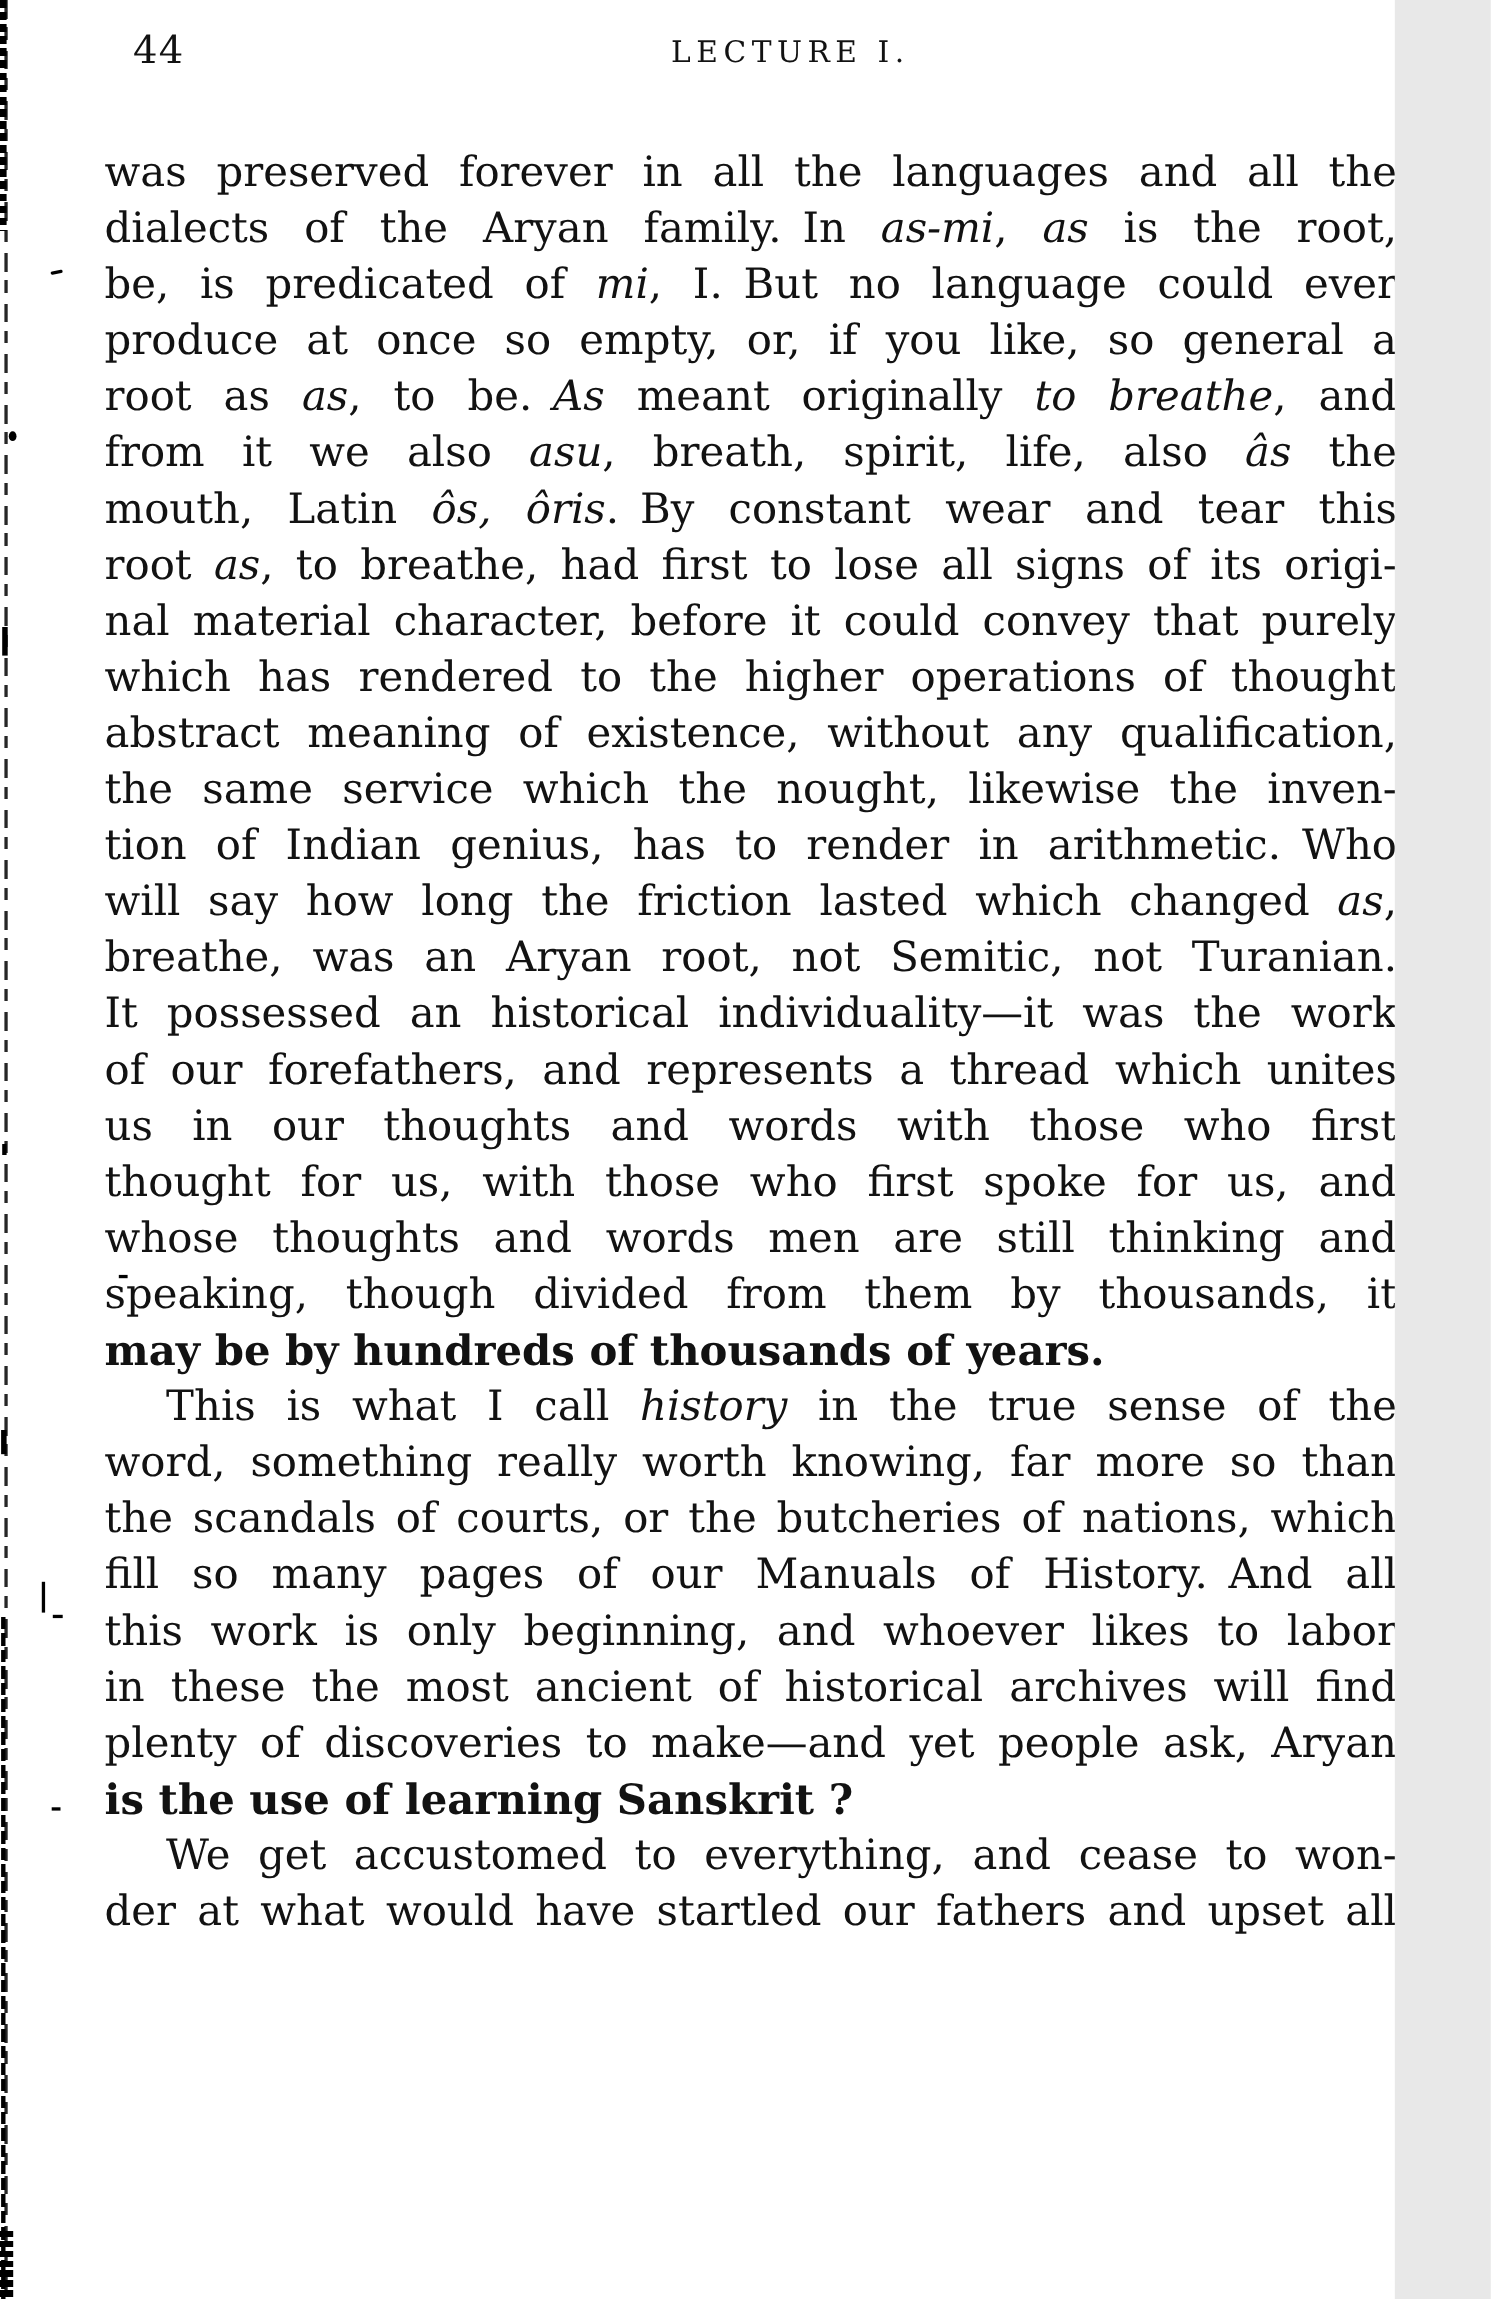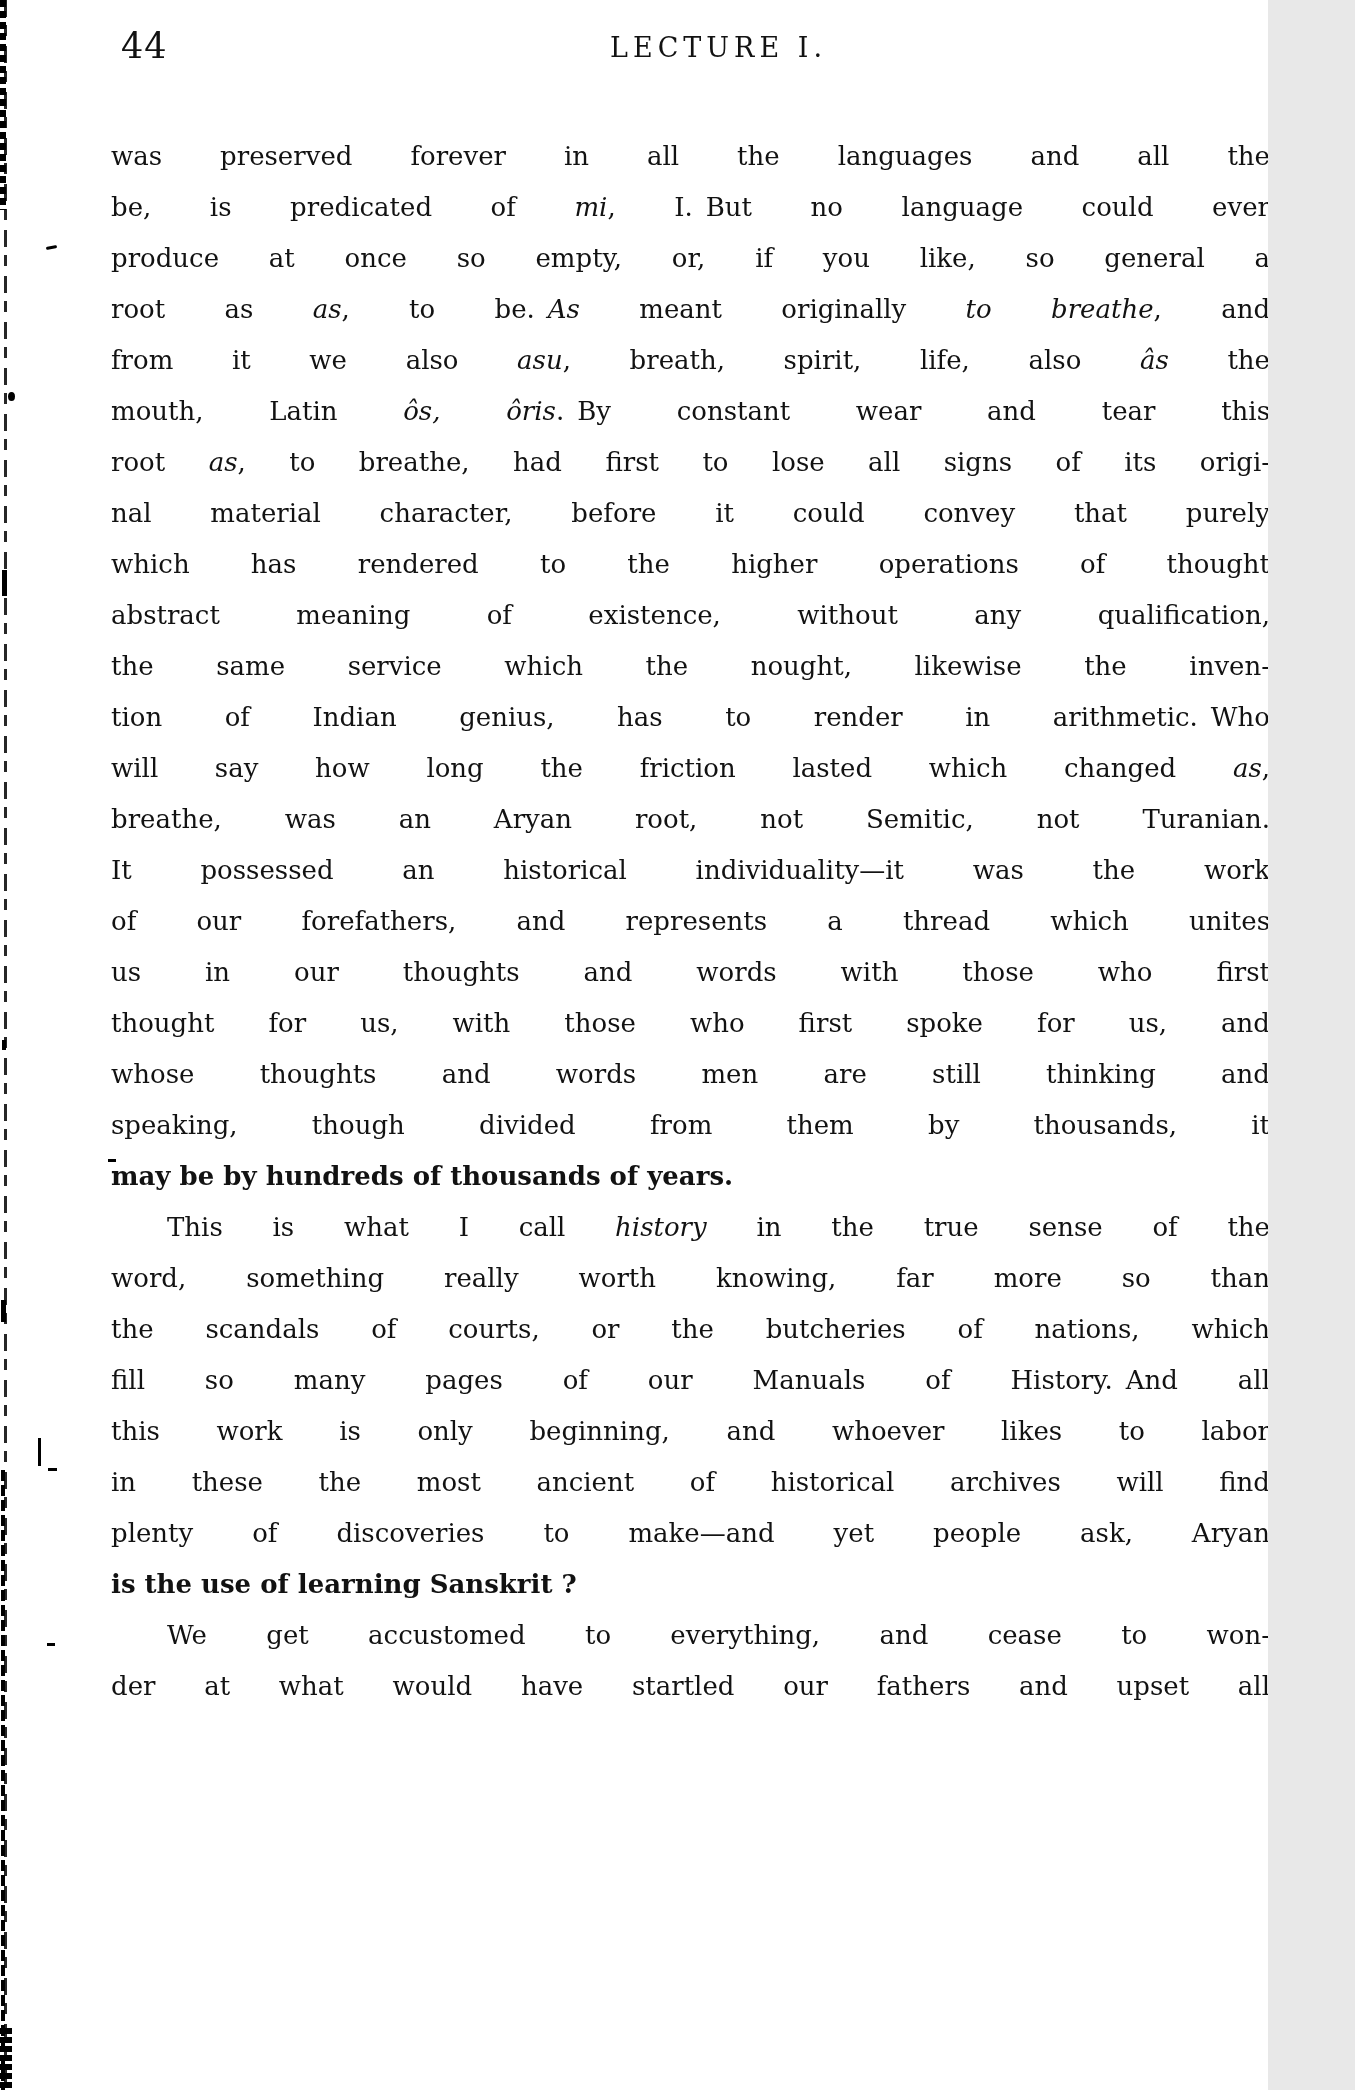--- a/index.html
+++ b/index.html
@@ -21,13 +21,12 @@
   .body-text { position: absolute; left: 95px; top: 131px; width: 1175px; }
   .para { margin: 0; }
   .line {
-    font-size: 26px;
+    font-size: 38px;
     height: 51px;
     line-height: 51px;
     text-align: justify;
     text-align-last: justify;
     white-space: normal;
-    margin-left: 16px;
   }
   .line.last { text-align-last: left; font-weight: bold; }
   .line.indent { padding-left: 56px; }

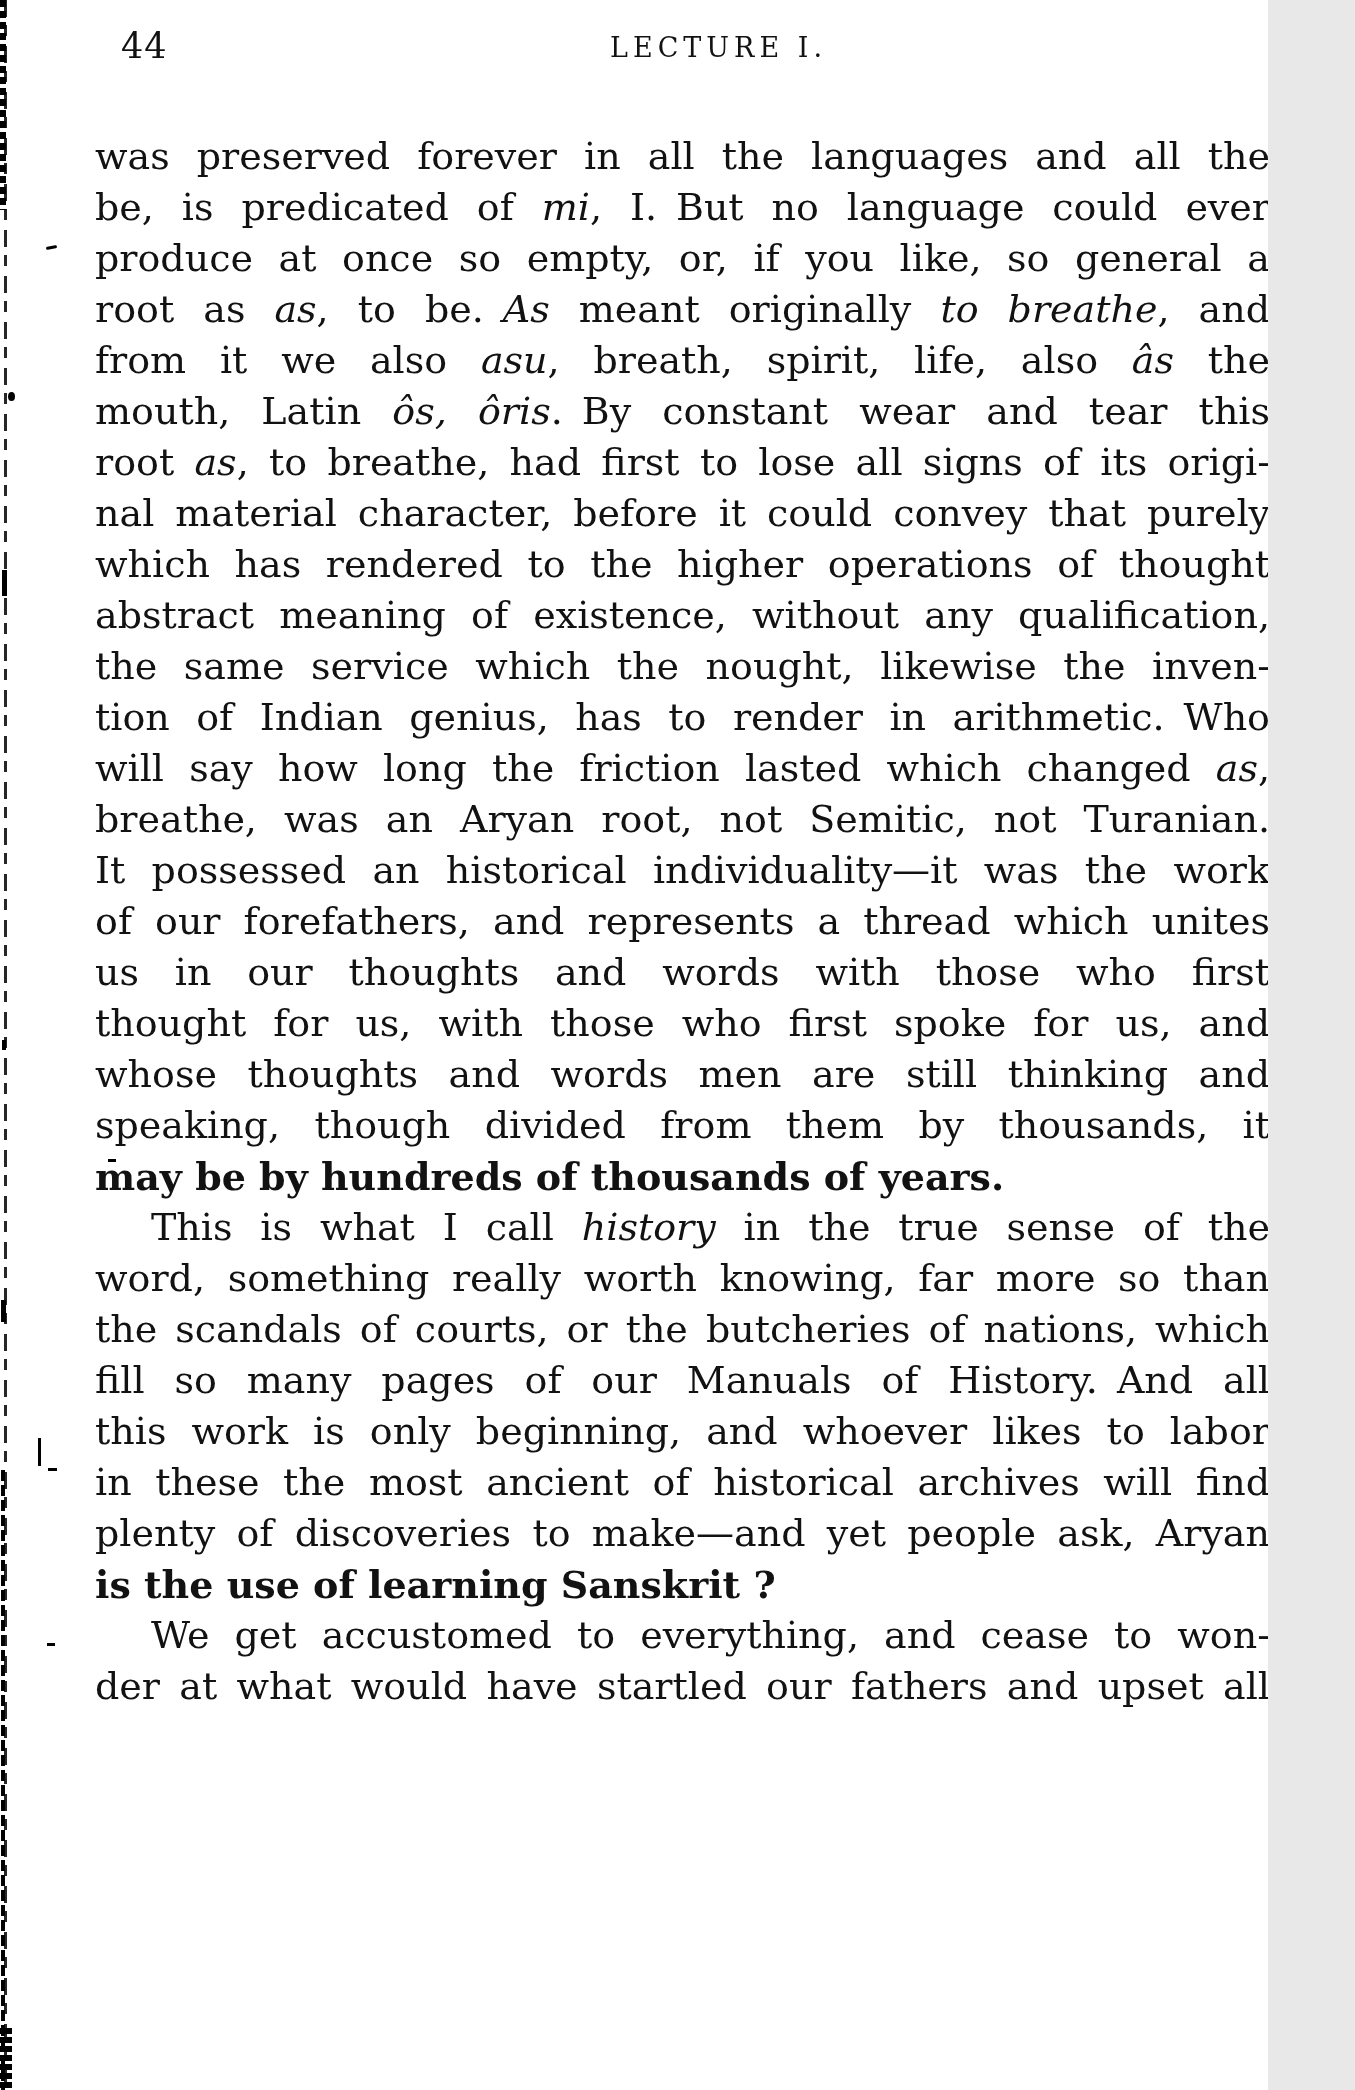--- a/index.html
+++ b/index.html
@@ -69,6 +69,7 @@
   <div class="body-text" id="body-text">
       <div class="para">
         <div class="line"><span>was preserved forever in all the languages and all the</span></div>
+        <div class="line"><span>dialects of the Aryan family. In </span><i>as-mi</i><span>, </span><i>as</i><span> is the root,</span></div>
         <div class="line"><span>be, is predicated of </span><i>mi</i><span>, I. But no language could ever</span></div>
         <div class="line"><span>produce at once so empty, or, if you like, so general a</span></div>
         <div class="line"><span>root as </span><i>as</i><span>, to be. </span><i>As</i><span> meant originally </span><i>to breathe</i><span>, and</span></div>

